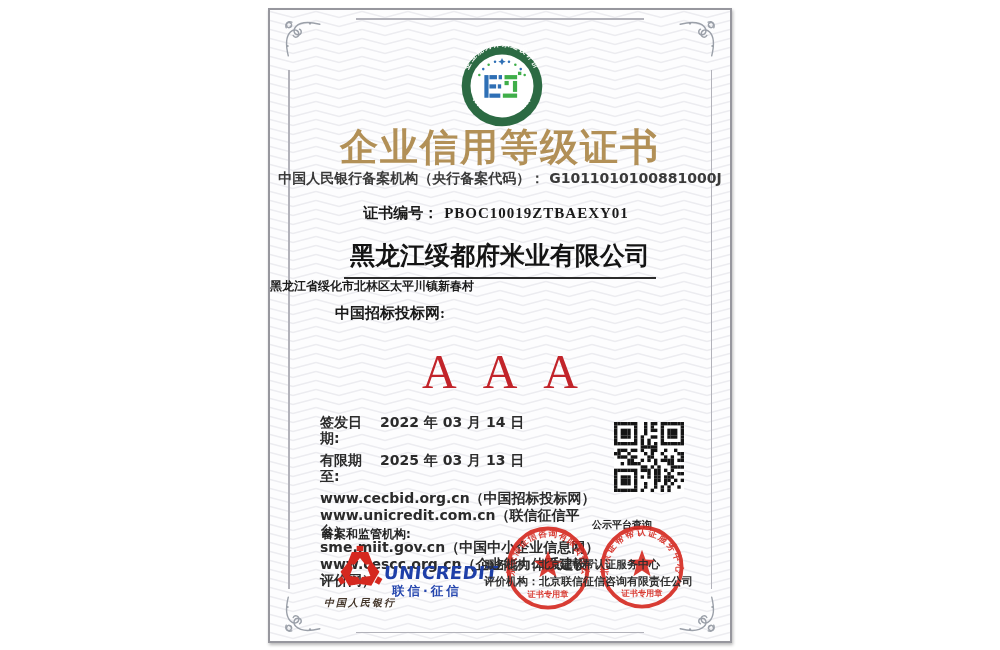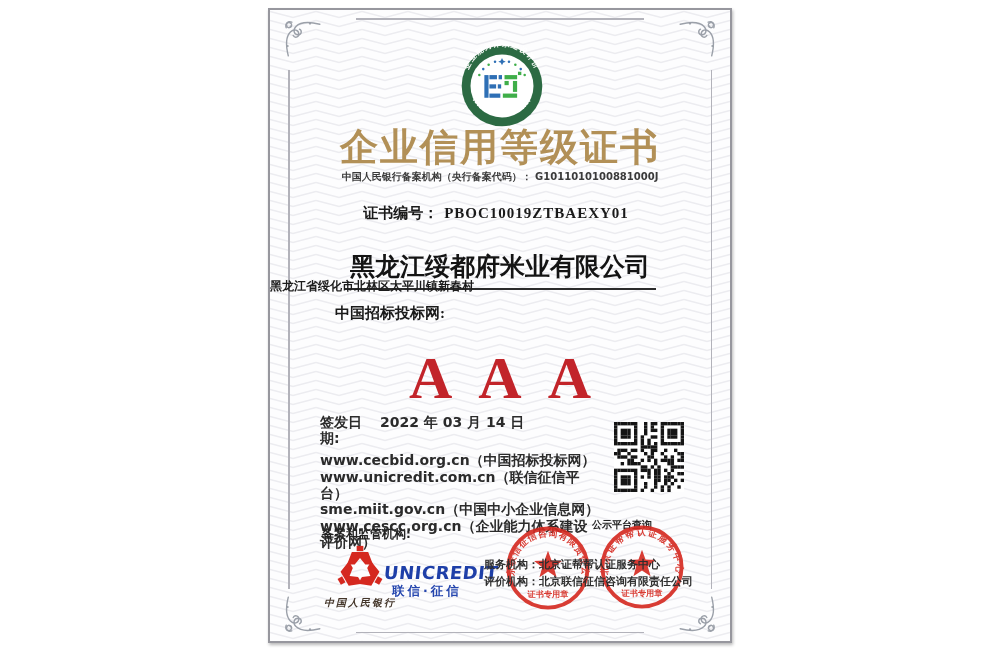--- a/index.html
+++ b/index.html
@@ -32,7 +32,7 @@
   .badge{left:190px;top:34px;width:84px;height:84px;}
   .title{left:0;right:0;top:112px;text-align:center;font-size:38px;font-weight:bold;
          color:#b29057;letter-spacing:2px;}
-  .registry{left:0;right:0;top:160px;text-align:center;font-size:10px;font-weight:bold;
+  .registry{left:0;right:0;top:160px;text-align:center;font-size:14px;font-weight:bold;
             color:#3a3a3a;}
   .certno{left:0;right:8px;top:194px;text-align:center;font-size:15px;font-weight:bold;
           color:#1a1a1a;font-family:"Liberation Serif","DejaVu Serif",serif;}

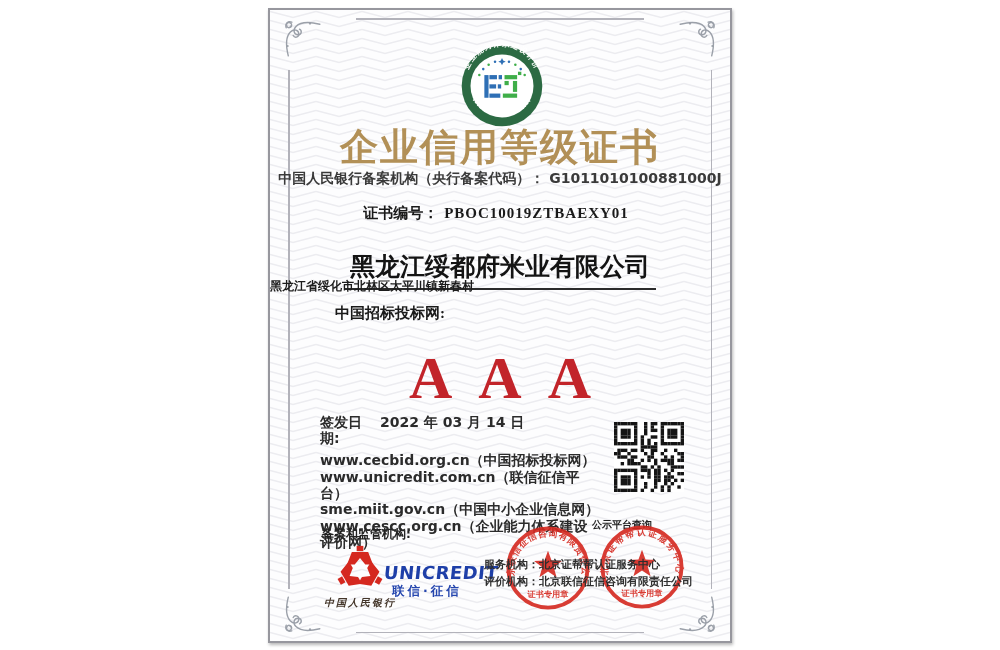--- a/index.html
+++ b/index.html
@@ -39,7 +39,7 @@
   .certno .num{letter-spacing:1px;margin-left:6px;}
 
   
-  .company{left:0;right:0;top:240px;text-align:center;}
+  .company{left:0;right:0;top:229px;text-align:center;}
   .company span{display:inline-block;font-size:25px;font-weight:bold;color:#141414;
         font-family:"Liberation Serif","DejaVu Serif",serif;
         border-bottom:2px solid #2b2b2b;padding:0 6px 5px;}

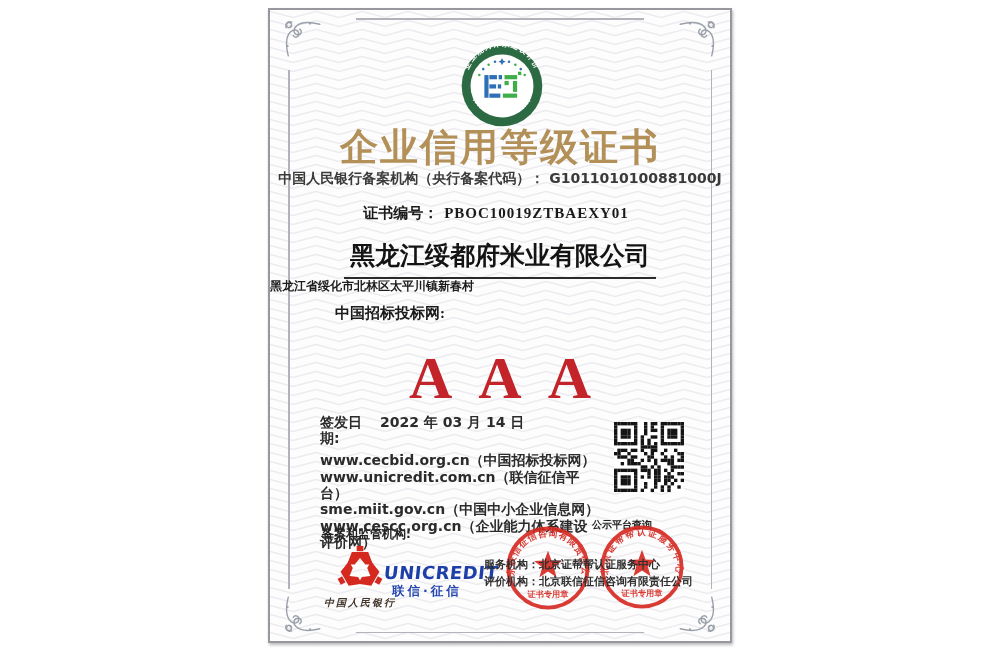--- a/index.html
+++ b/index.html
@@ -47,7 +47,7 @@
            color:#1c1c1c;font-family:"Liberation Serif","DejaVu Serif",serif;}
   .rating-label{left:65px;top:294px;font-size:15px;font-weight:bold;color:#1a1a1a;
            font-family:"Liberation Serif","DejaVu Serif",serif;}
-  .rating{left:0;right:0;top:334px;text-align:center;font-size:60px;font-weight:bold;
+  .rating{left:0;right:0;top:334px;text-align:center;font-size:48px;font-weight:normal;
           color:#c2242a;font-family:"Liberation Serif","DejaVu Serif",serif;
           letter-spacing:26px;text-indent:26px;}
 

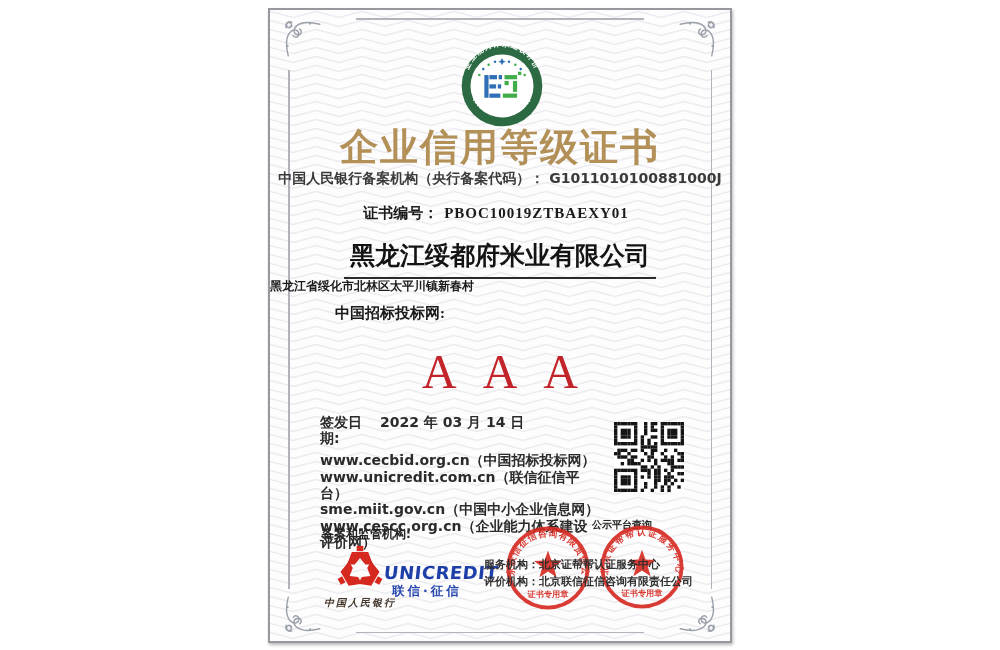--- a/index.html
+++ b/index.html
@@ -179,6 +179,10 @@
       <div class="info-row">
         <span class="info-label">签发日期:</span>
         <span>2022 年 03 月 14 日</span>
+      </div>
+      <div class="info-row">
+        <span class="info-label">有限期至:</span>
+        <span>2025 年 03 月 13 日</span>
       </div>
       <div class="info-row">
         <div class="urls">

